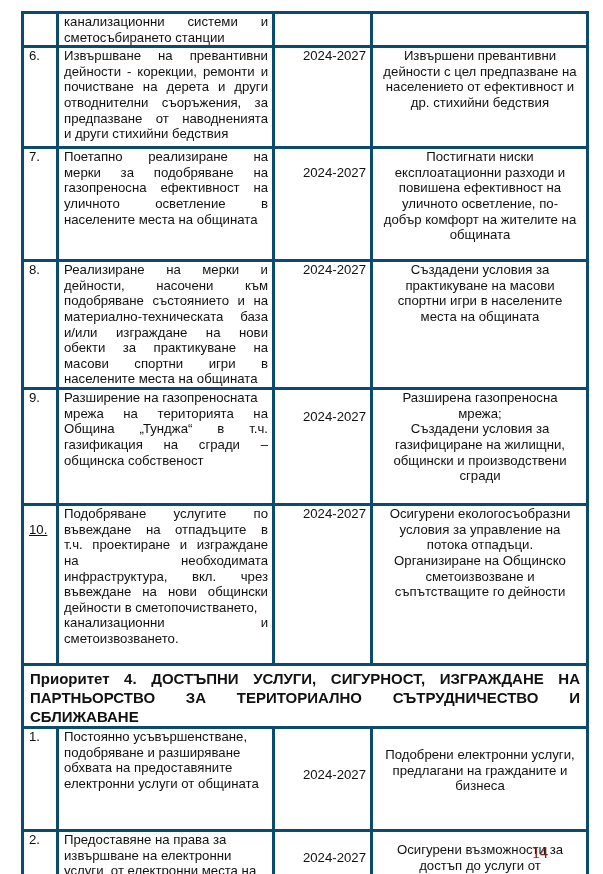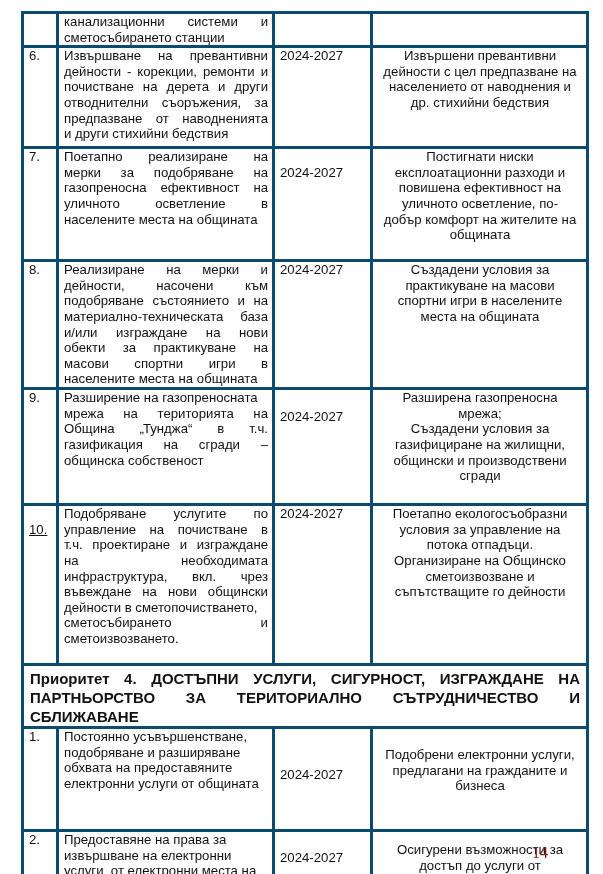--- a/index.html
+++ b/index.html
@@ -27,7 +27,7 @@
     td.num { padding-left: 5px; }
     td.act { text-align: justify; text-align-last: left; }
     td.act.nojust { text-align: right; }
-    td.per { text-align: left; }
+    td.per { text-align: right; }
     td.res { text-align: center; padding-left: 6px; }
     td.mid { vertical-align: middle; }
     tr.r-cont td { height: 29px; }

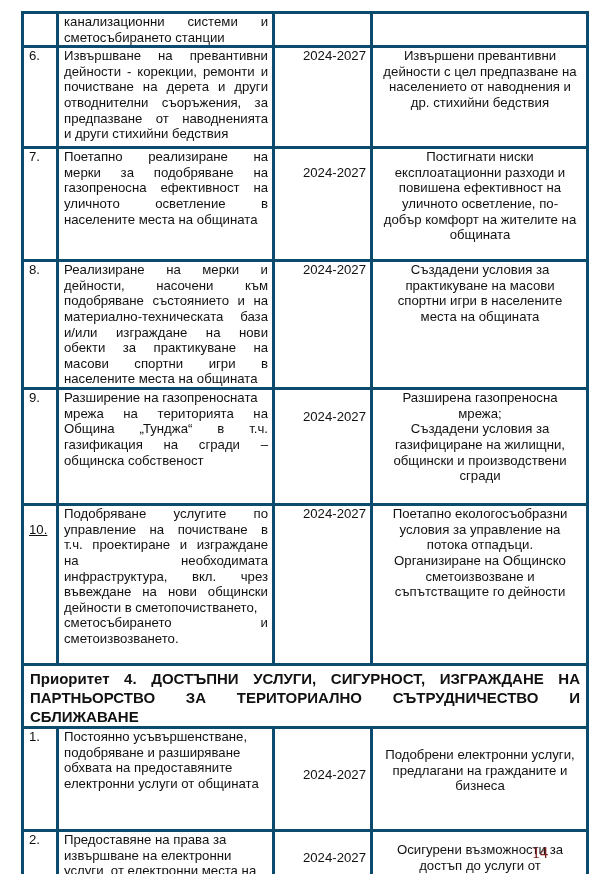--- a/index.html
+++ b/index.html
@@ -90,7 +90,7 @@
         <td class="res">
           <span class="line">Извършени превантивни</span>
           <span class="line">дейности с цел предпазване на</span>
-          <span class="line">населението от наводнения и</span>
+          <span class="line">населението от ефективност и</span>
           <span class="line">др. стихийни бедствия</span>
         </td>
       </tr>

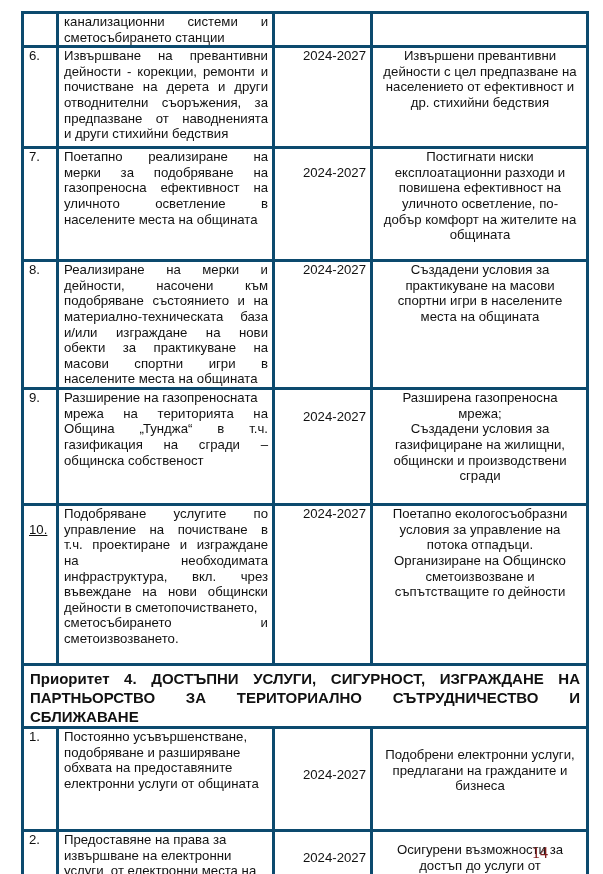--- a/index.html
+++ b/index.html
@@ -171,7 +171,7 @@
         </td>
         <td class="per">2024-2027</td>
         <td class="res">
-          <span class="line">Поетапно екологосъобразни</span>
+          <span class="line">Осигурени екологосъобразни</span>
           <span class="line">условия за управление на</span>
           <span class="line">потока отпадъци.</span>
           <span class="line">Организиране на Общинско</span>

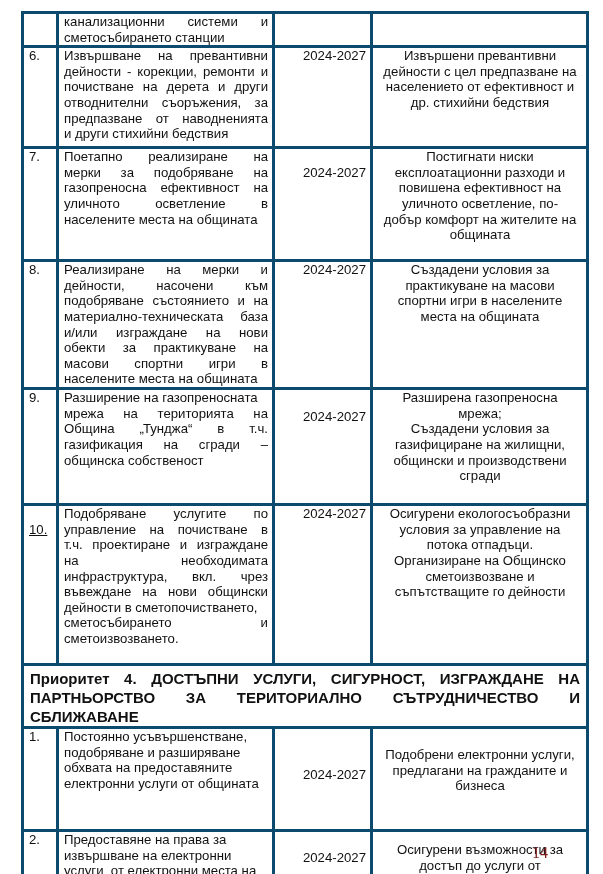--- a/index.html
+++ b/index.html
@@ -160,7 +160,7 @@
         <td class="num num-offset-10">10.</td>
         <td class="act">
           <span class="line" style="text-align-last:justify">Подобряване услугите по</span>
-          <span class="line" style="text-align-last:justify">управление на почистване в</span>
+          <span class="line" style="text-align-last:justify">въвеждане на отпадъците в</span>
           <span class="line" style="text-align-last:justify">т.ч. проектиране и изграждане</span>
           <span class="line" style="text-align-last:justify">на необходимата</span>
           <span class="line" style="text-align-last:justify">инфраструктура, вкл. чрез</span>

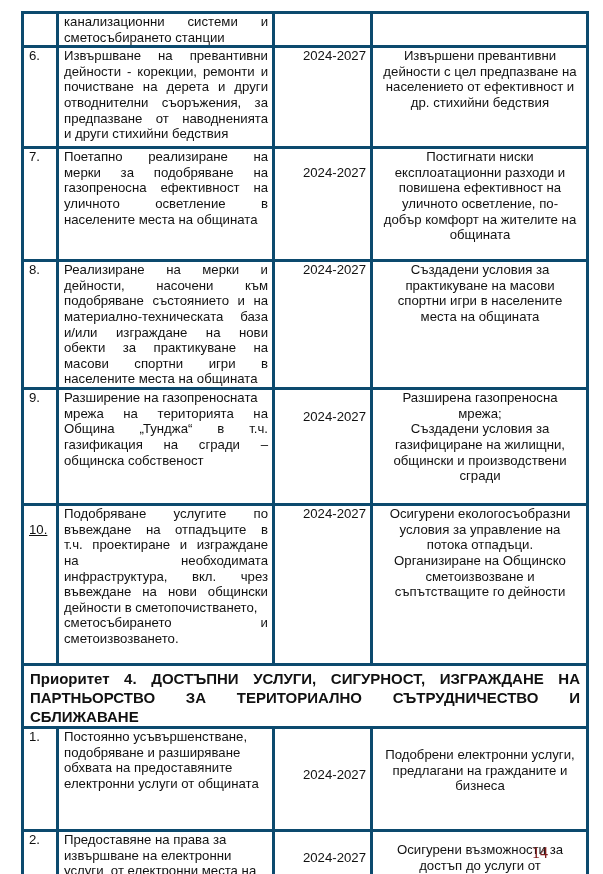--- a/index.html
+++ b/index.html
@@ -166,7 +166,7 @@
           <span class="line" style="text-align-last:justify">инфраструктура, вкл. чрез</span>
           <span class="line" style="text-align-last:justify">въвеждане на нови общински</span>
           <span class="line">дейности в сметопочистването,</span>
-          <span class="line" style="text-align-last:justify">сметосъбирането и</span>
+          <span class="line" style="text-align-last:justify">канализационни и</span>
           <span class="line">сметоизвозването.</span>
         </td>
         <td class="per">2024-2027</td>

